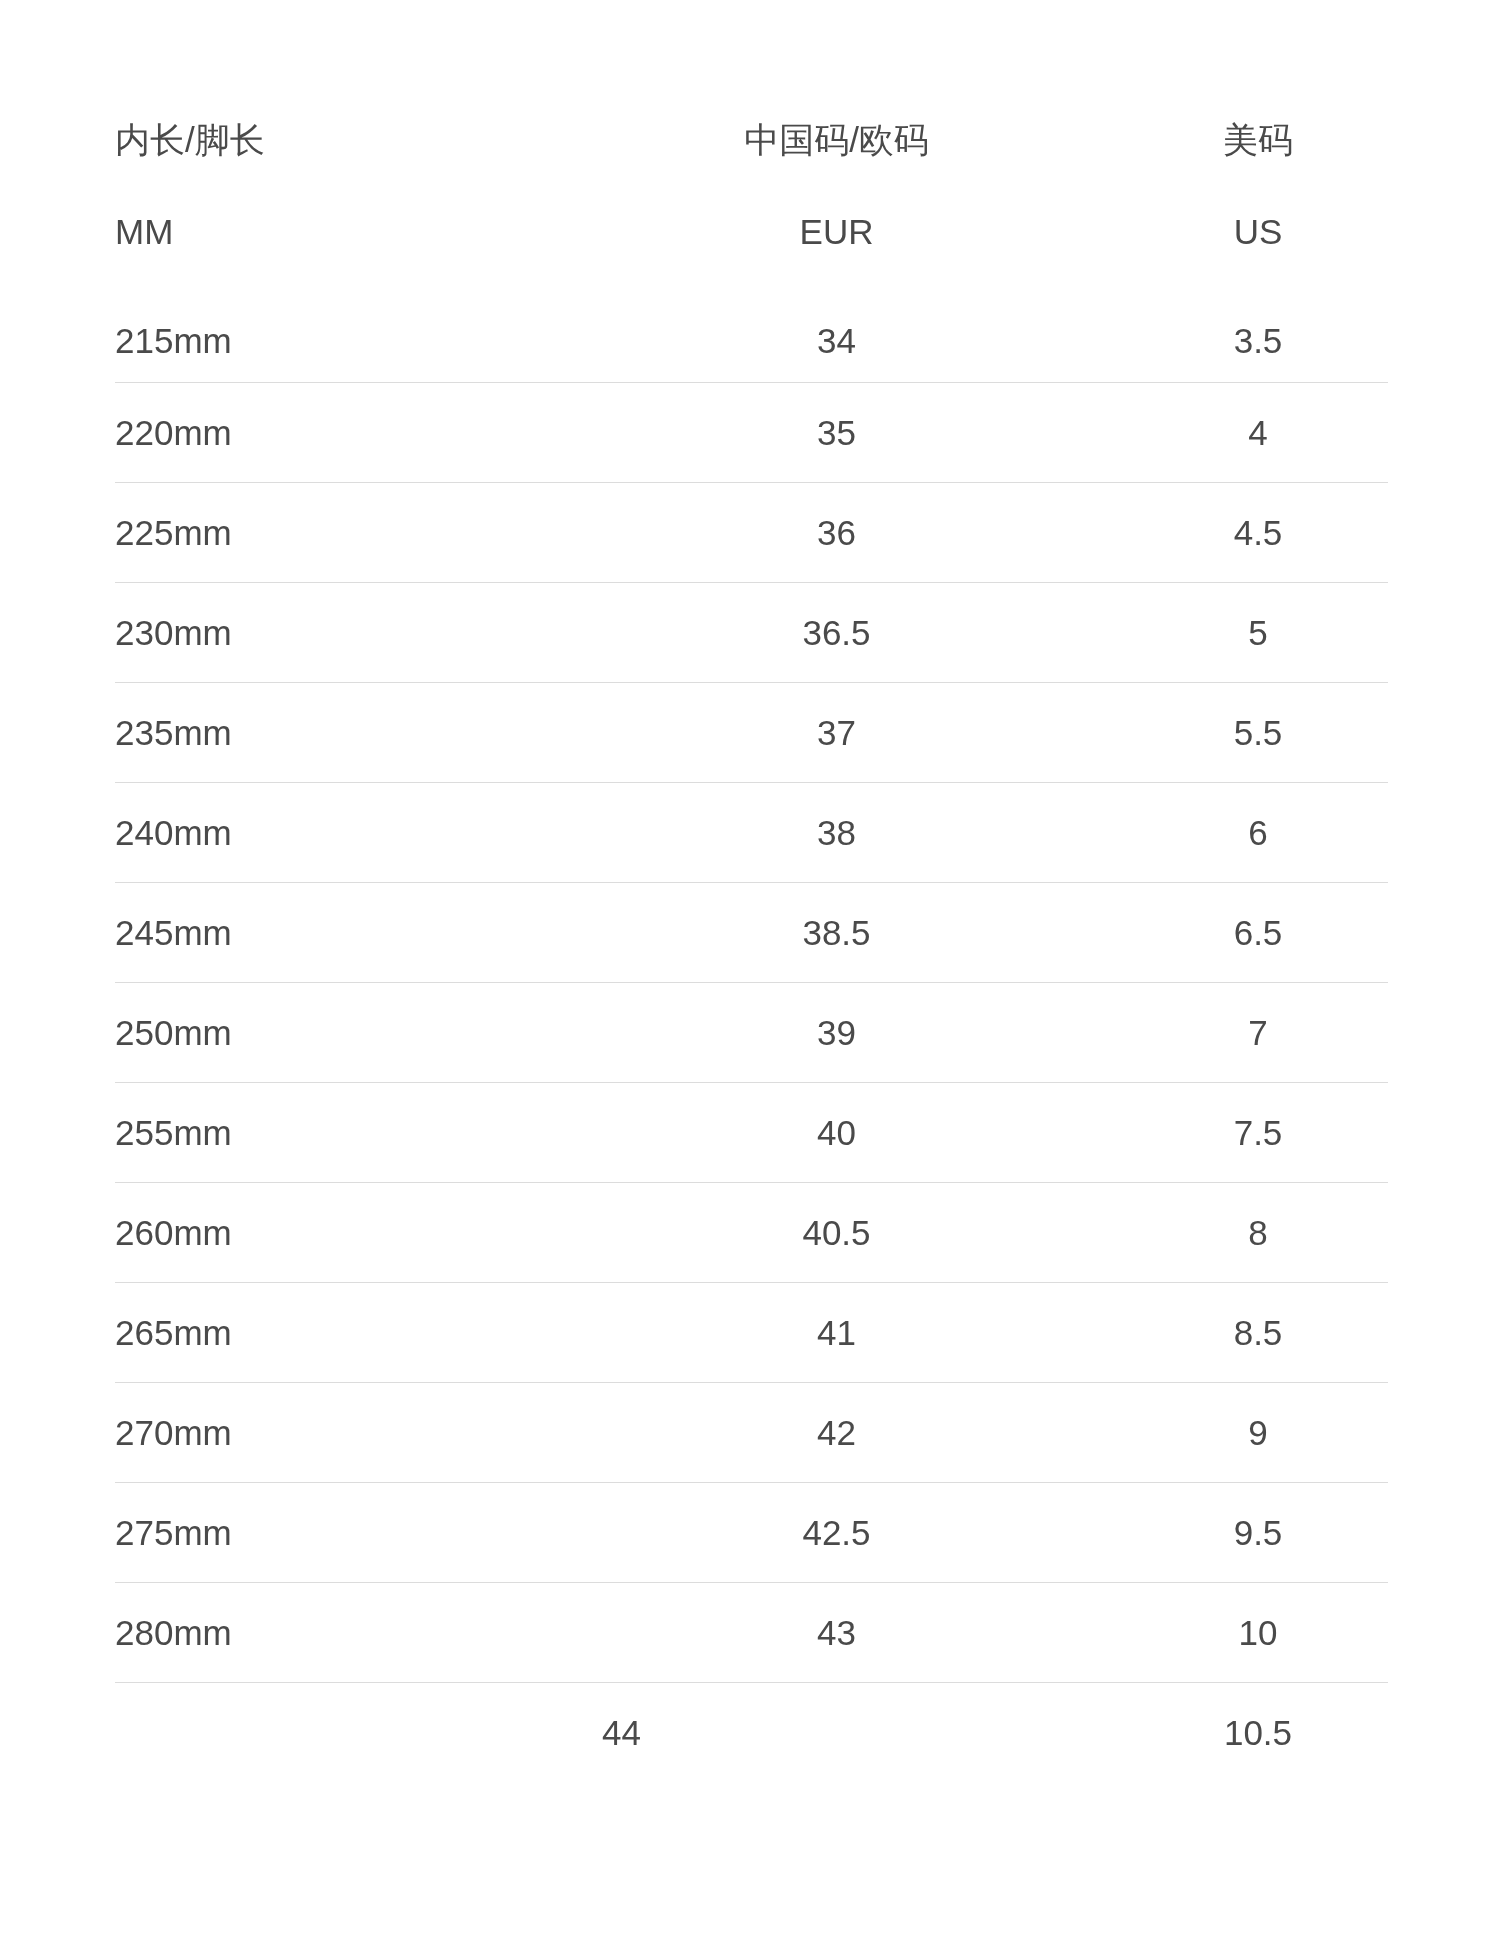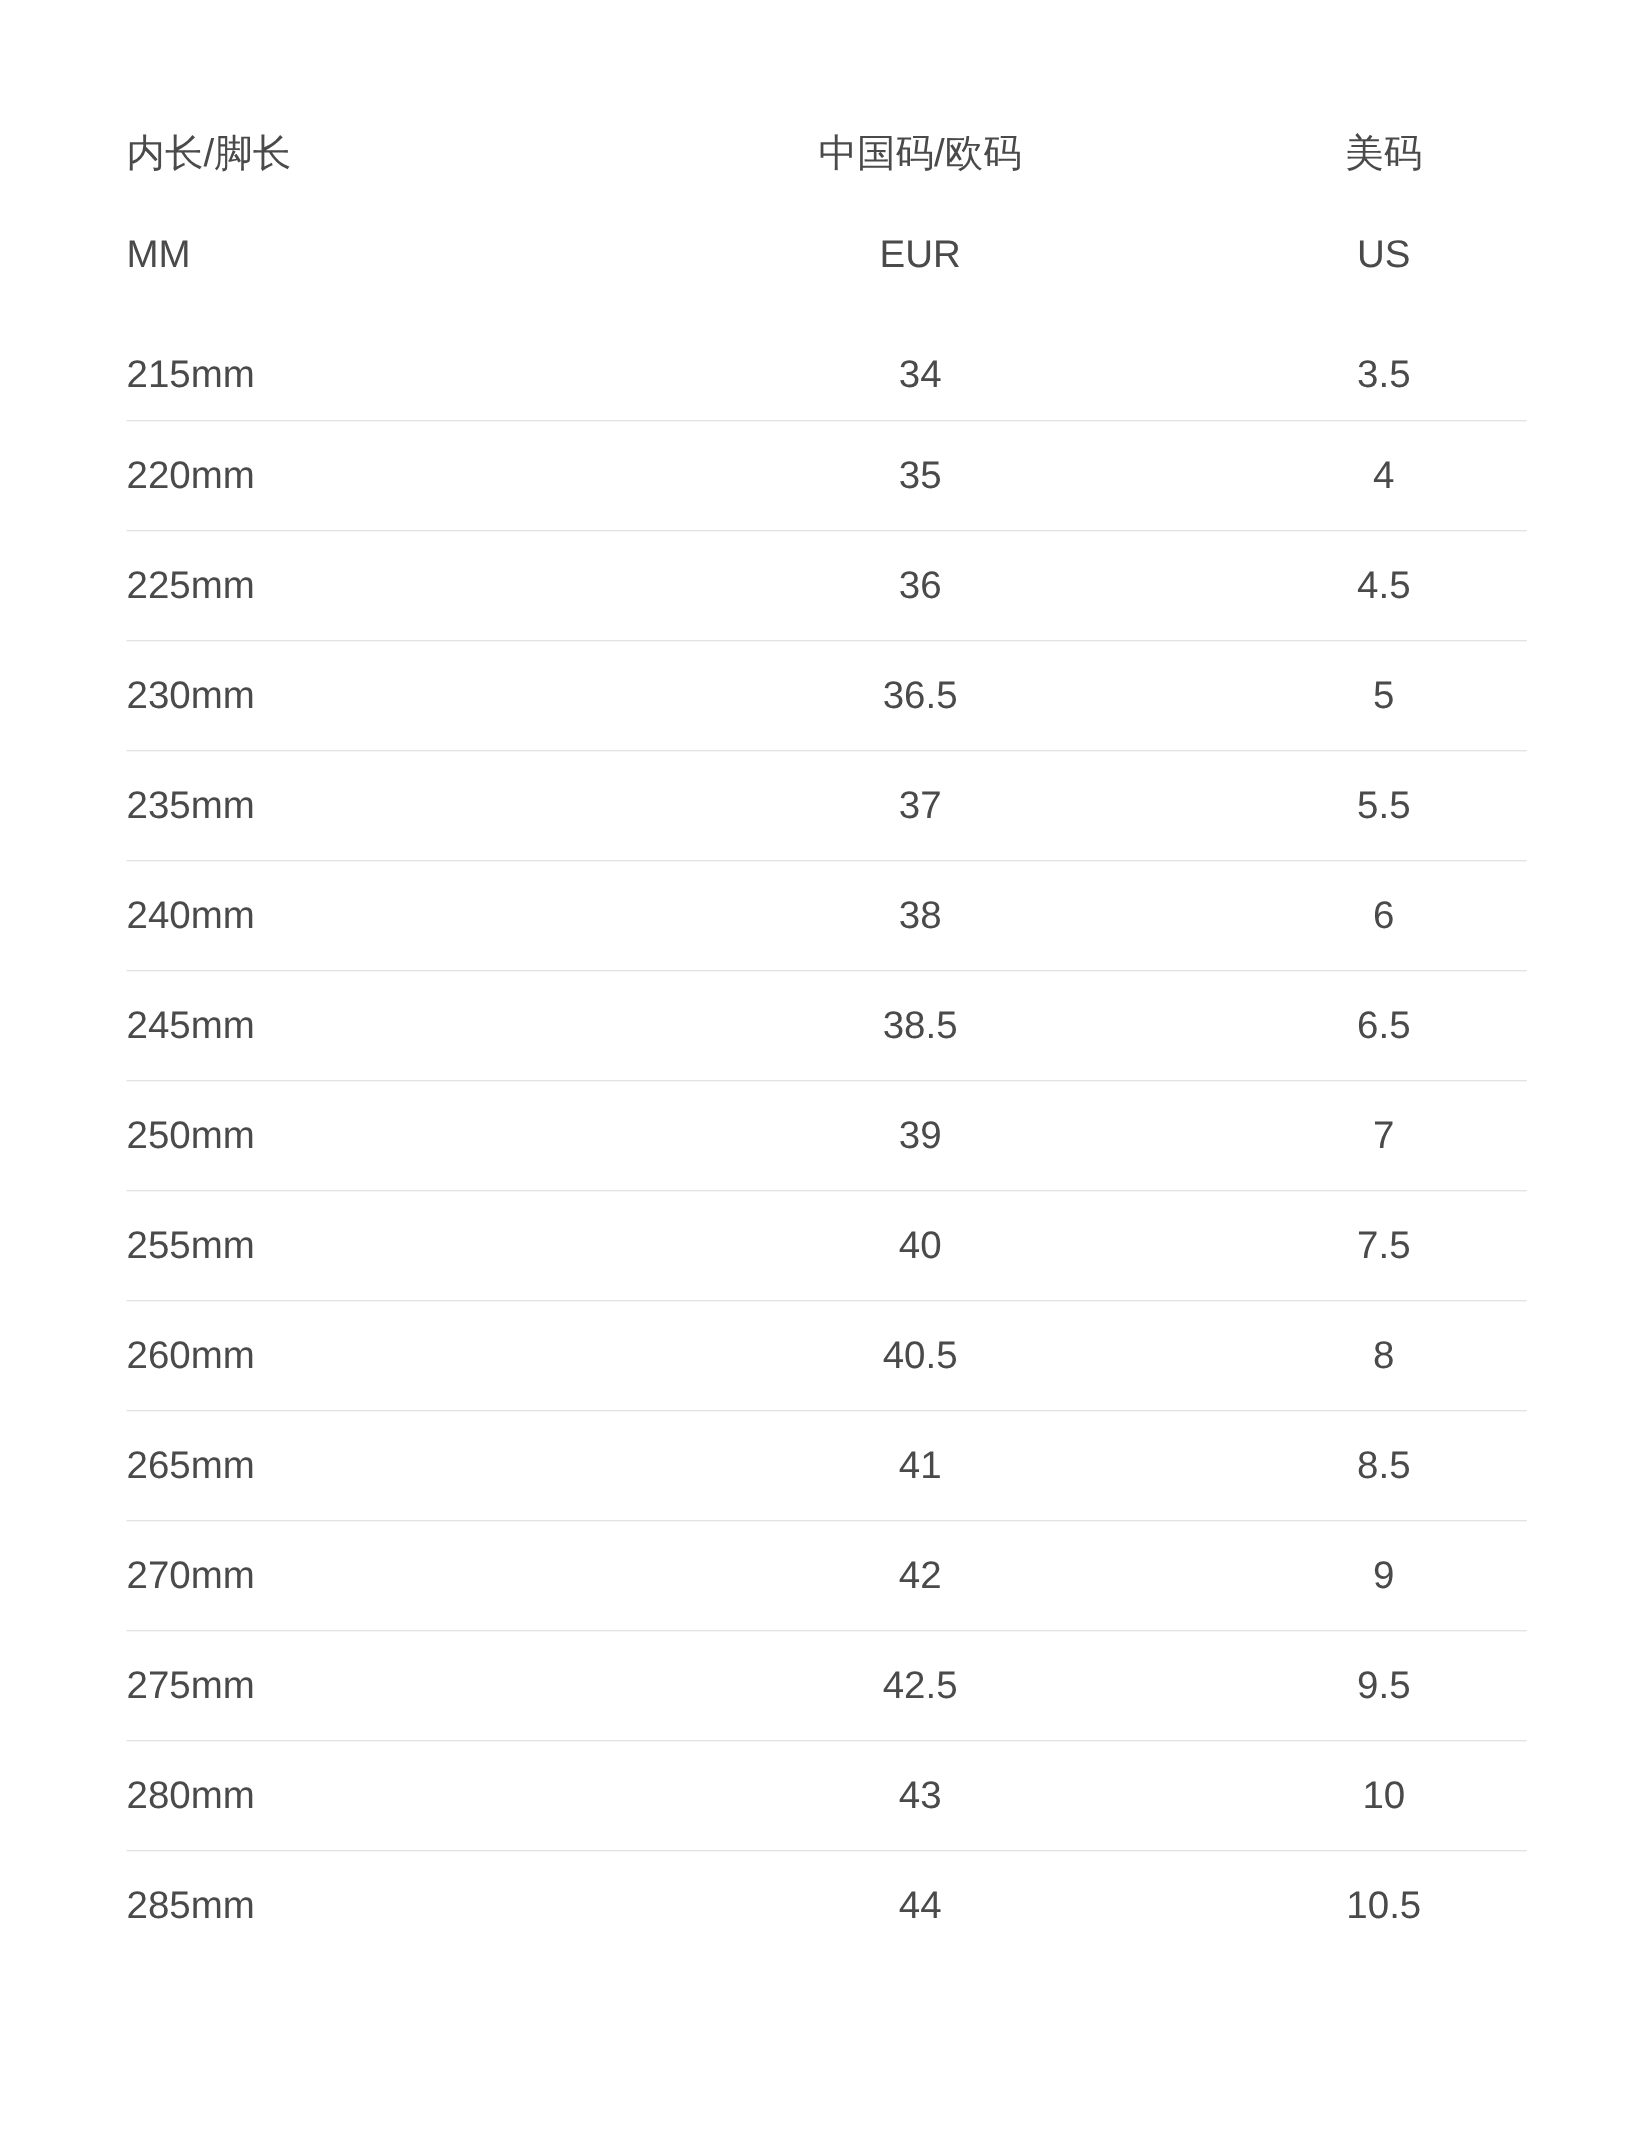--- a/index.html
+++ b/index.html
@@ -197,7 +197,6 @@
     </div>
 
     <div class="data-row">
-      <div class="col-mm cell">285mm</div>
       <div class="col-eur cell">44</div>
       <div class="col-us cell">10.5</div>
     </div>

